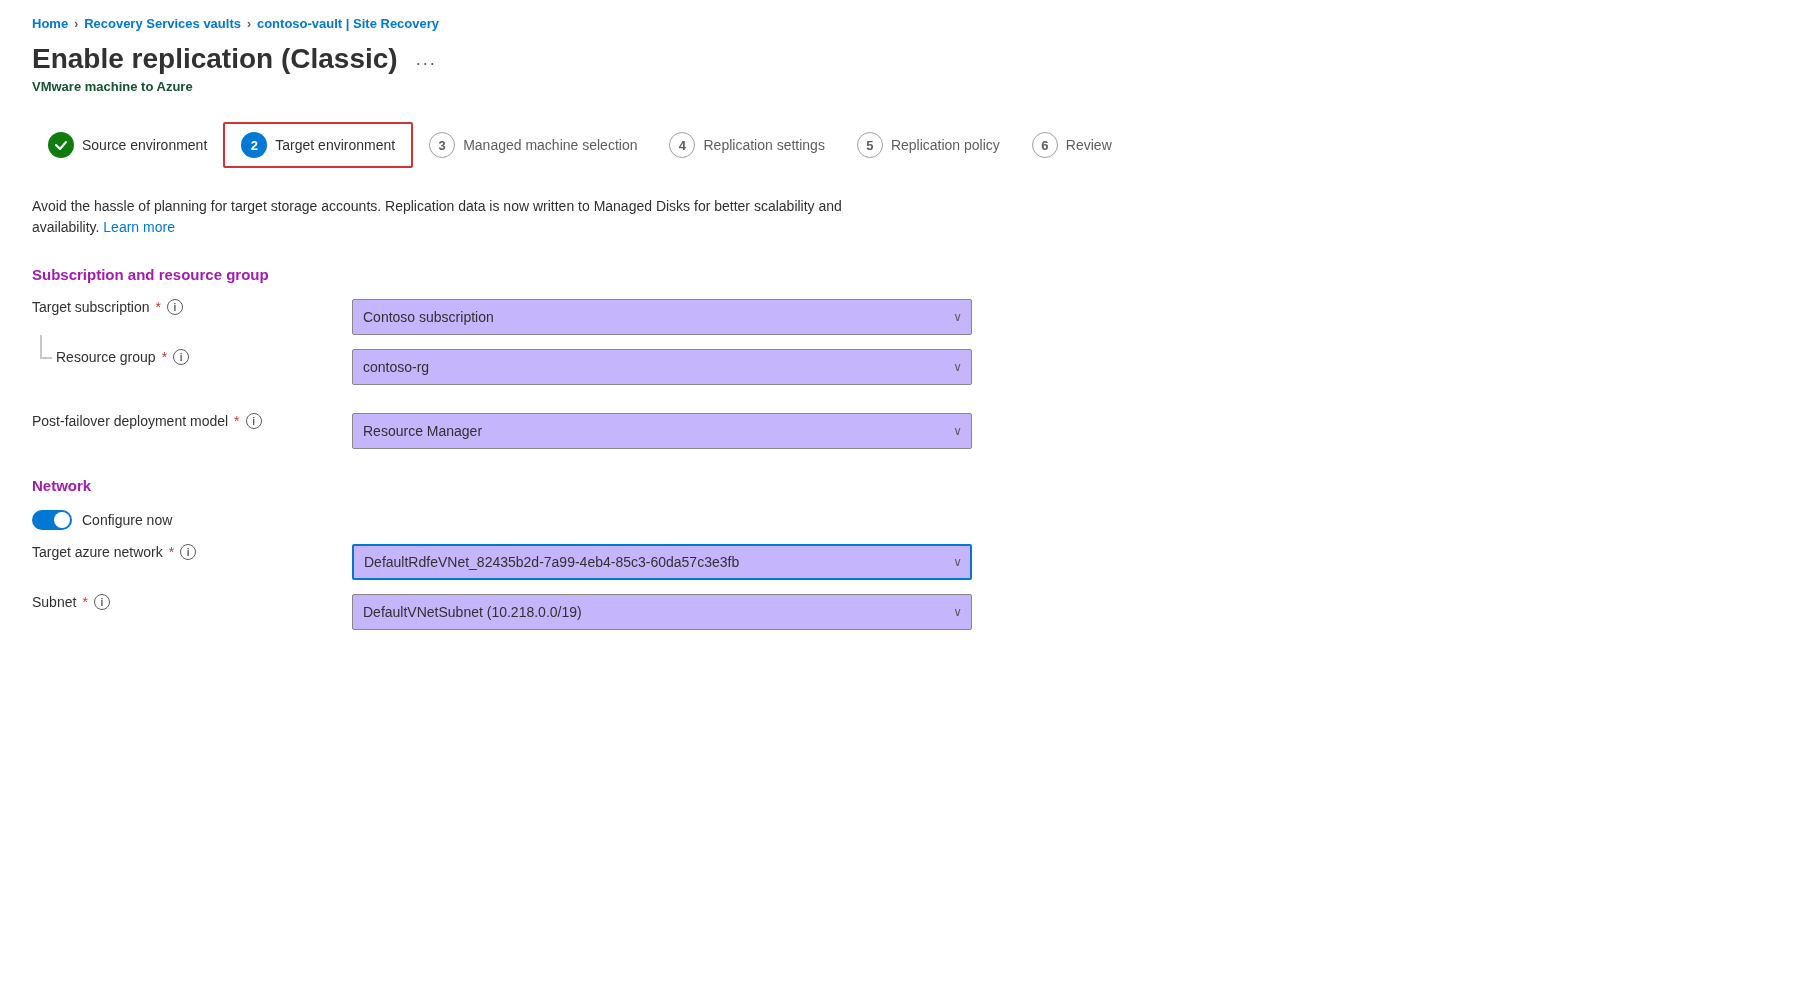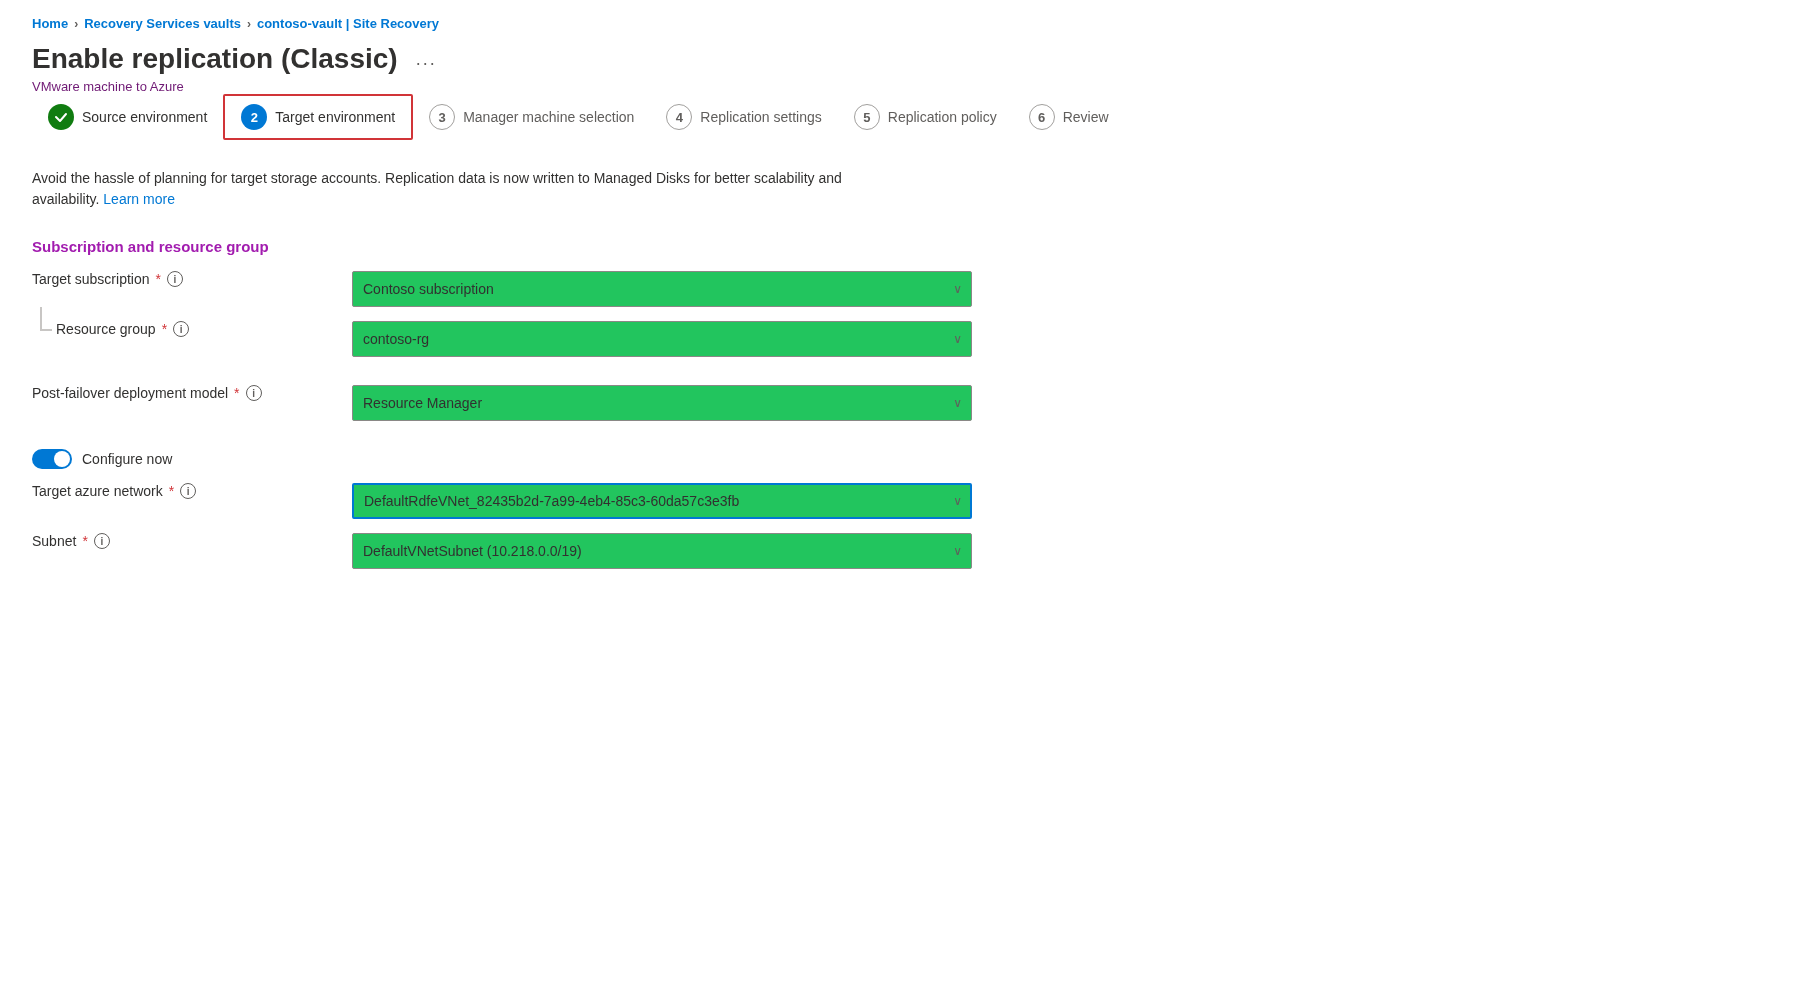--- a/index.html
+++ b/index.html
@@ -53,7 +53,9 @@
     }
     .page-subtitle {
       font-size: 13px;
-      color: #701a75;
+      color: #14532d;
+      margin-bottom: 28px;
+      font-weight: bold;
     }
     
     .steps-bar {

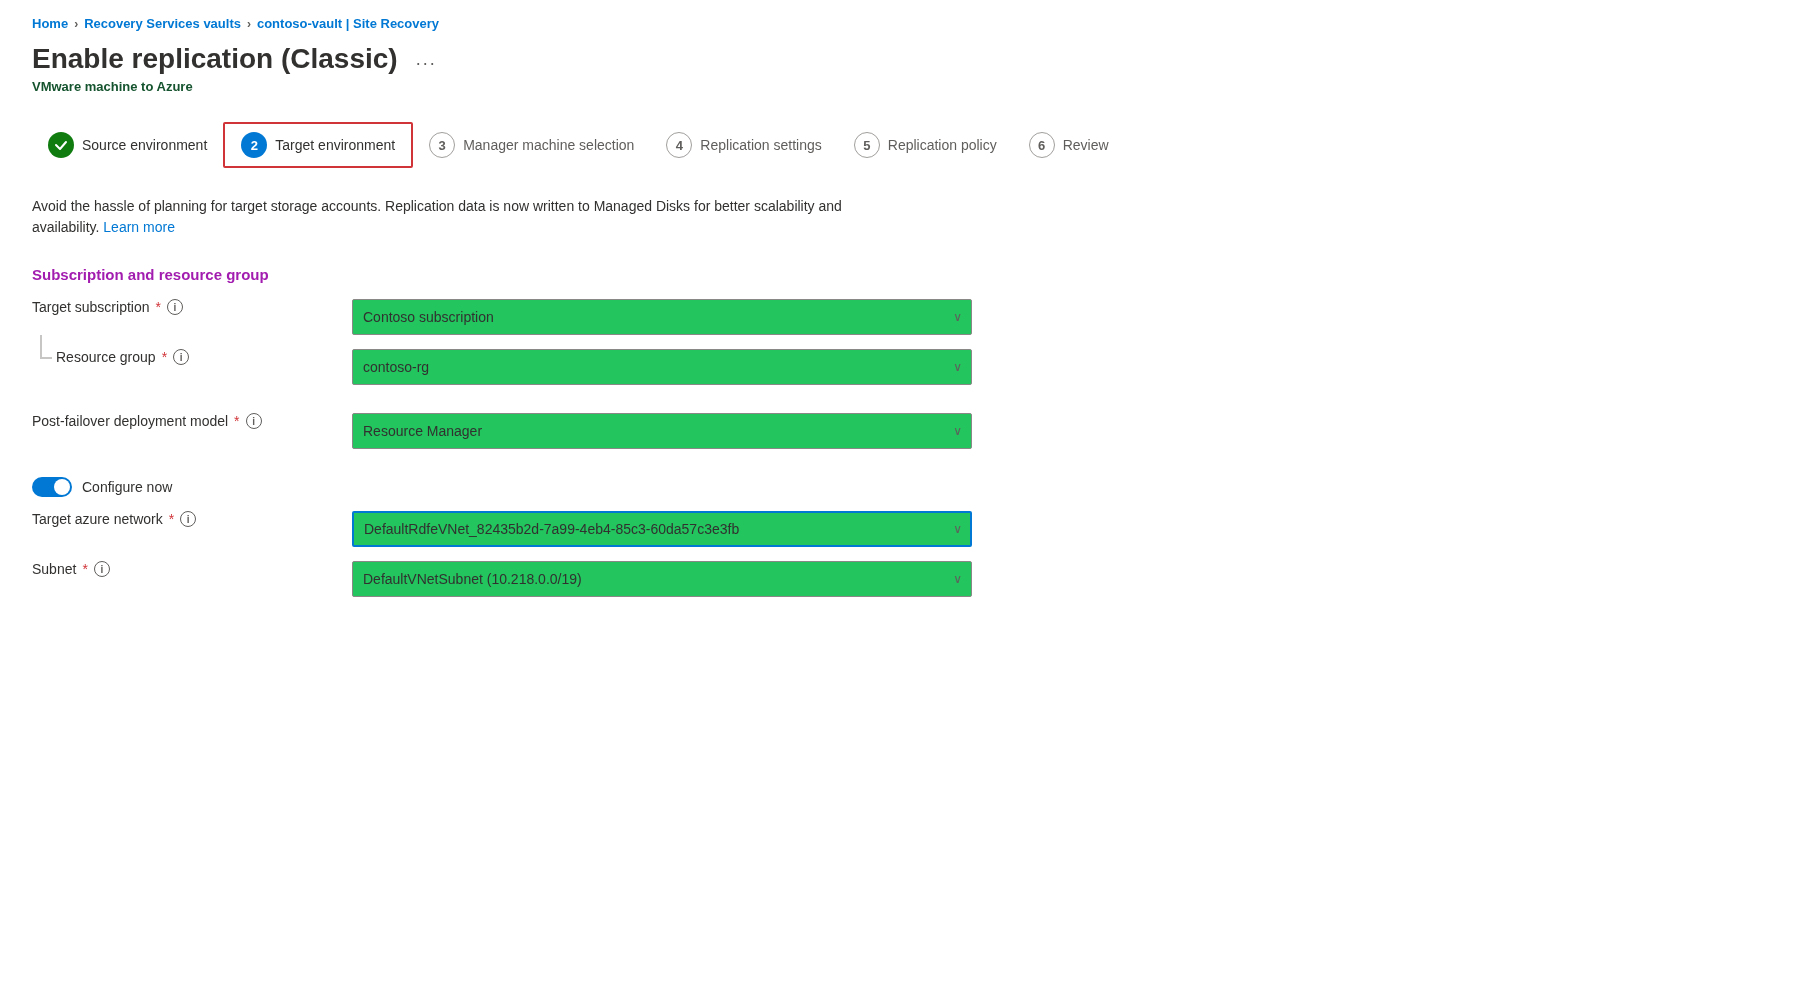--- a/index.html
+++ b/index.html
@@ -297,7 +297,7 @@
 
     <div class="step inactive-step">
       <div class="step-circle inactive">3</div>
-      <span class="step-label">Manager machine selection</span>
+      <span class="step-label">Managed machine selection</span>
     </div>
 
     <div class="step inactive-step">

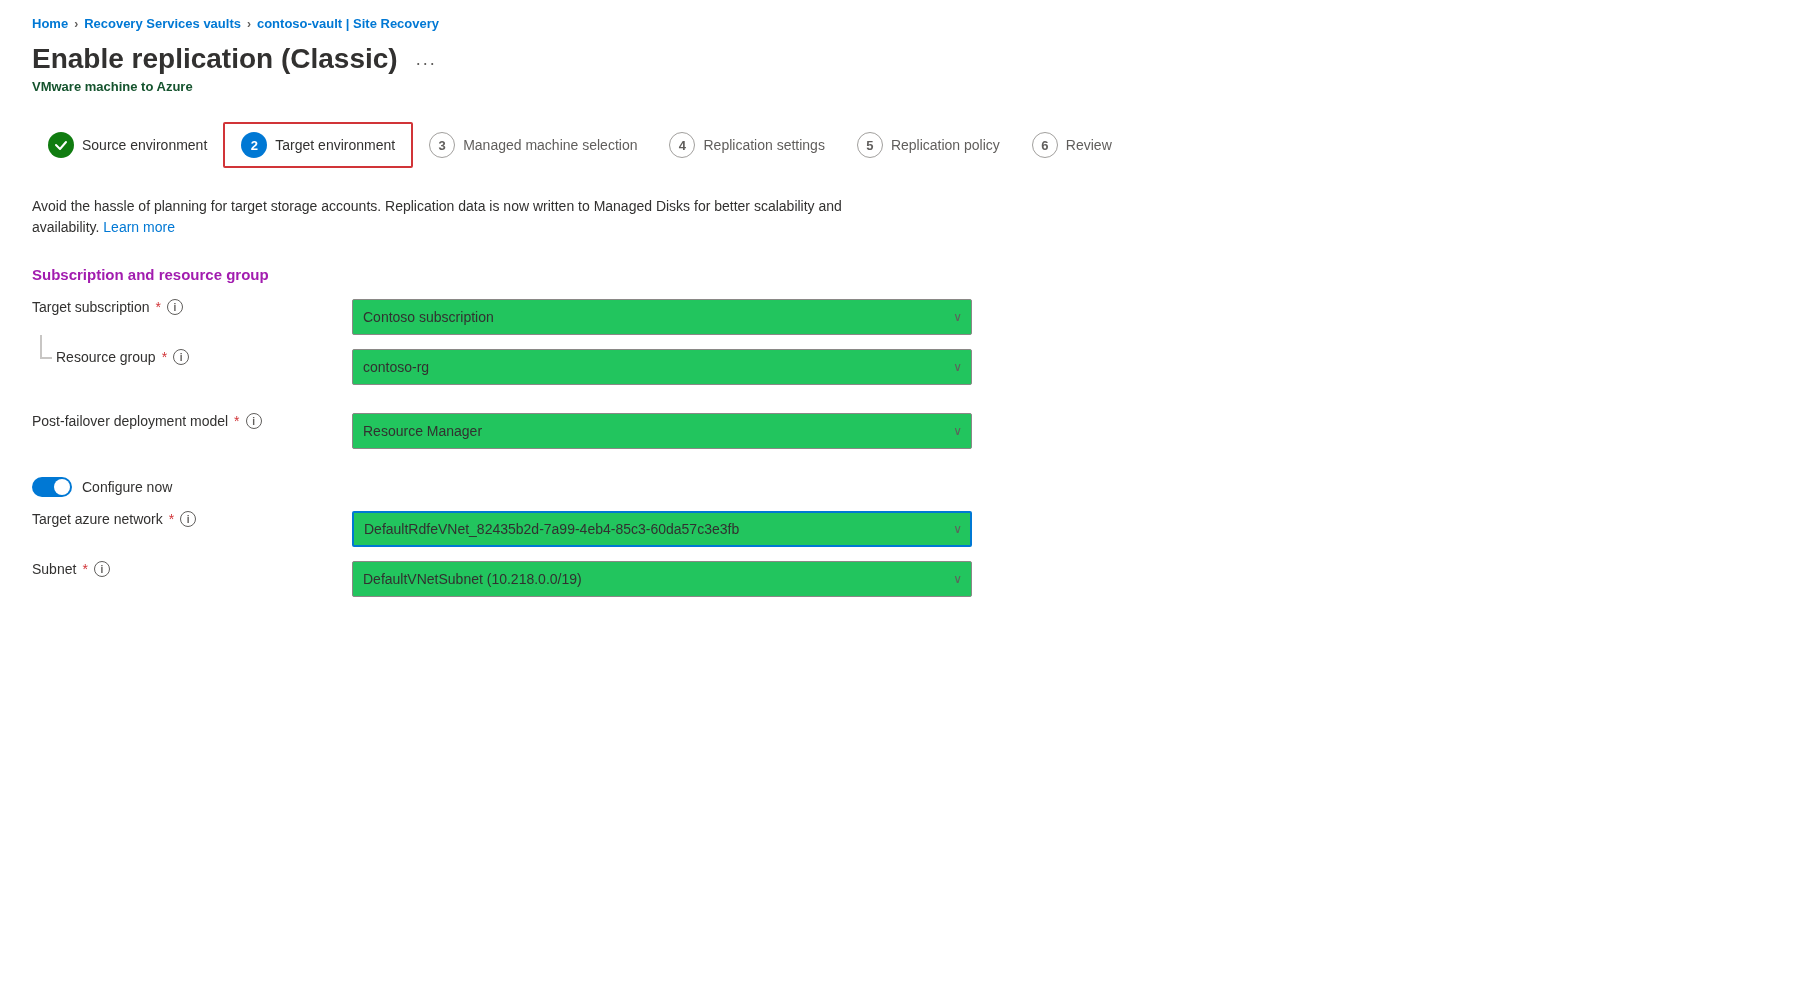--- a/index.html
+++ b/index.html
@@ -174,7 +174,7 @@
       height: 36px;
       border: 1px solid #8a8886;
       border-radius: 2px;
-      background: #22c55e;
+      background: #c4b5fd;
       padding: 0 32px 0 10px;
       font-size: 14px;
       color: #323130;

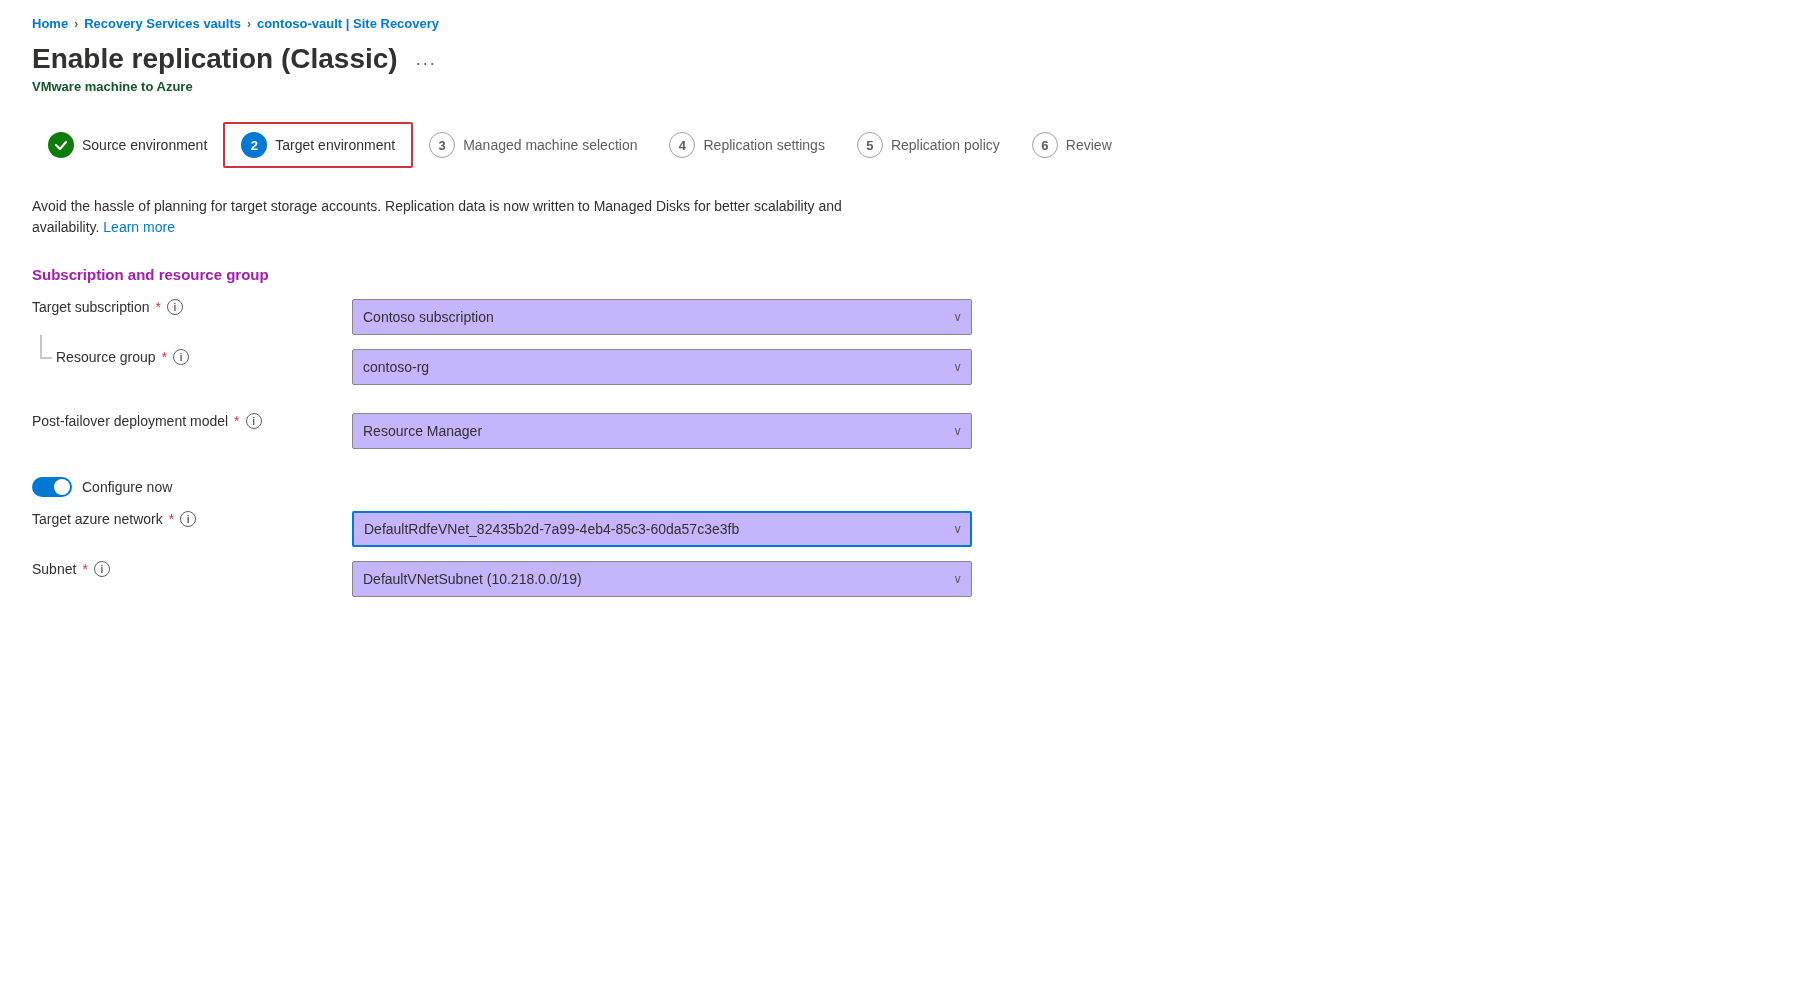--- a/index.html
+++ b/index.html
@@ -377,6 +377,7 @@
   </div>
 
   <div class="section">
+    <div class="section-title">Network</div>
 
     <div class="toggle-row">
       <div class="toggle-switch on"></div>

